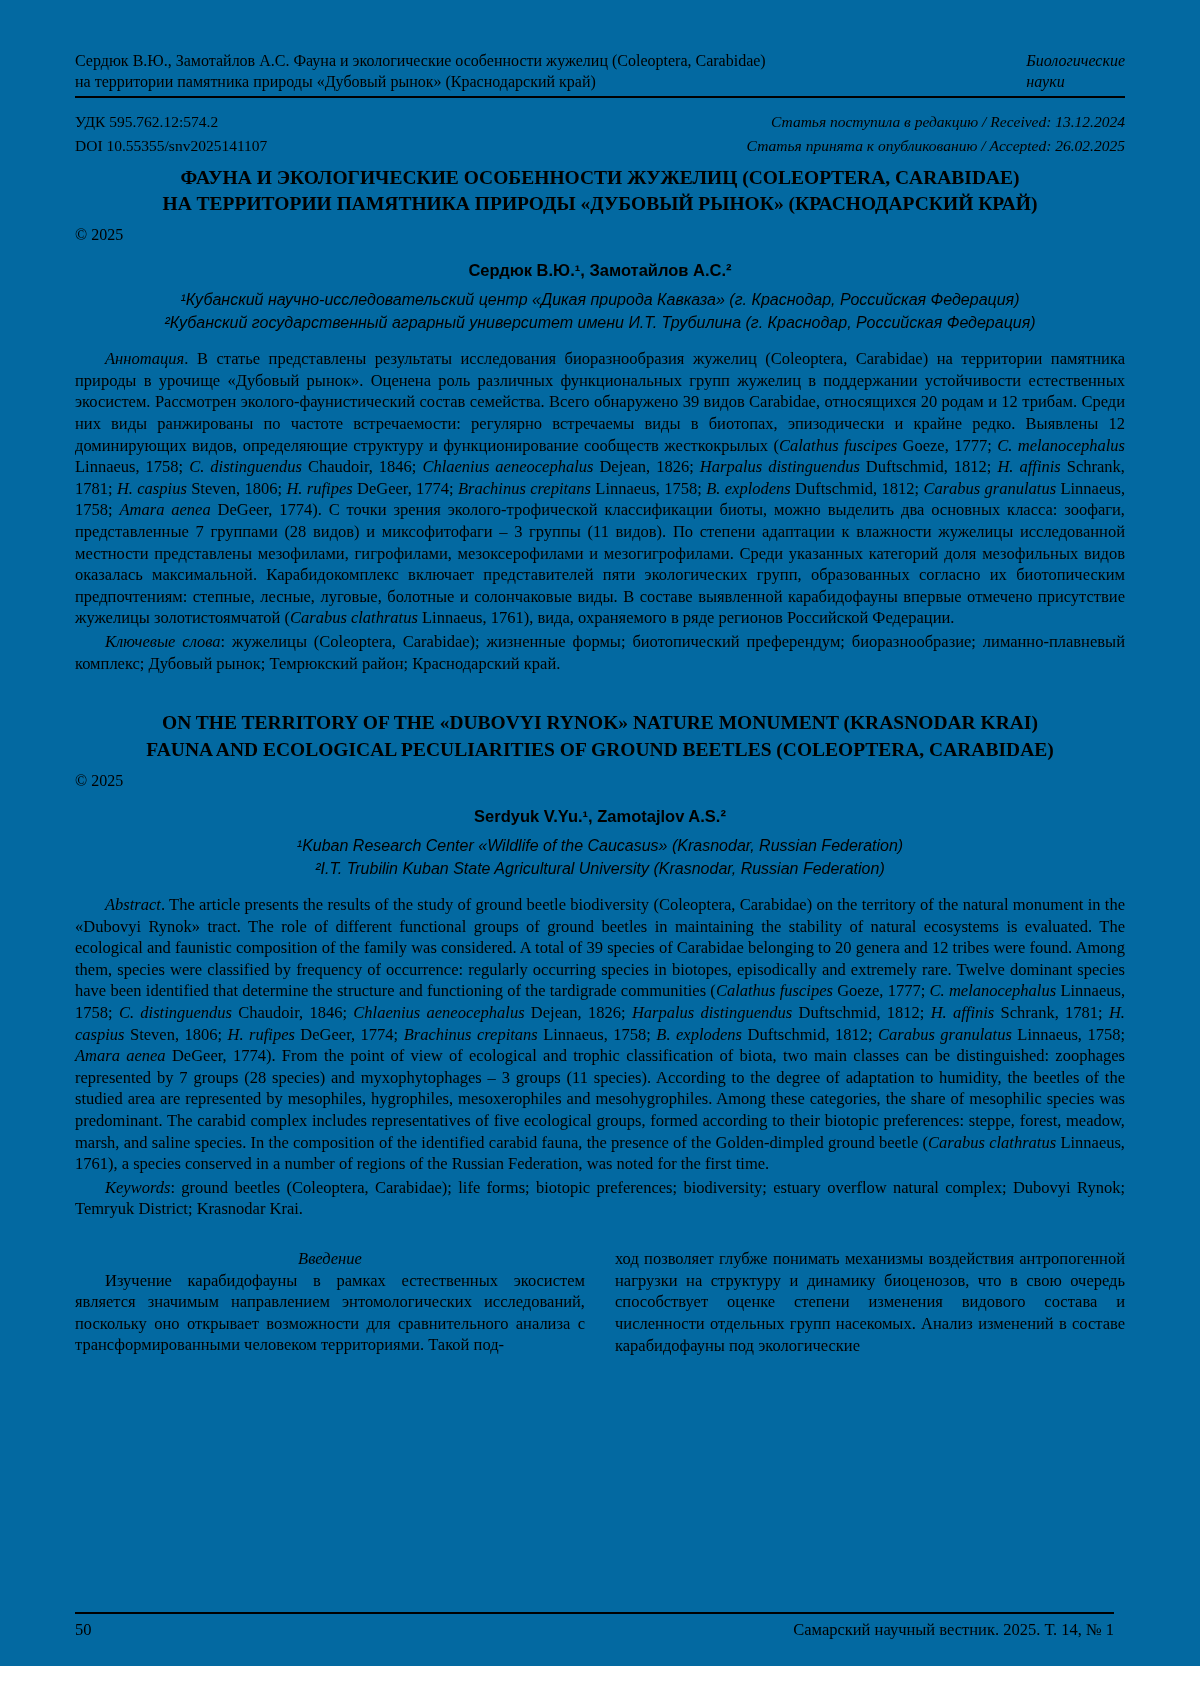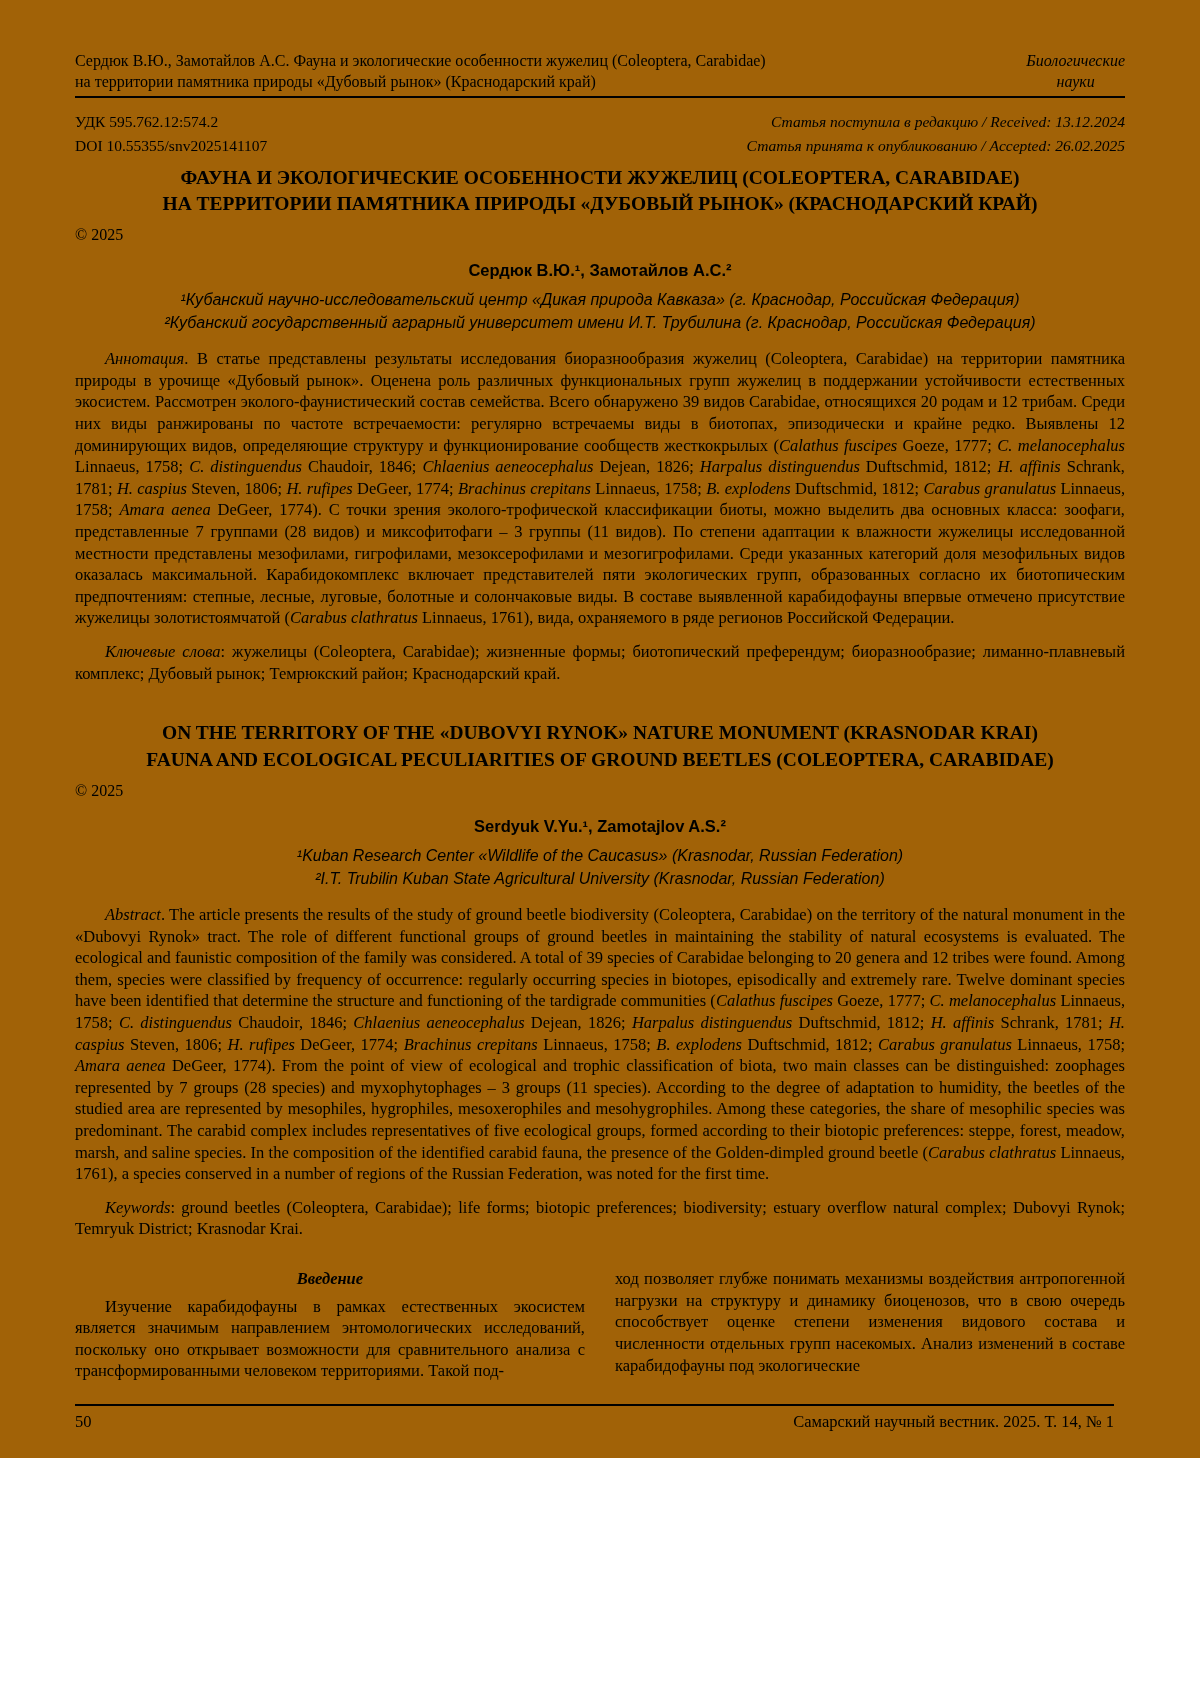--- a/index.html
+++ b/index.html
@@ -4,8 +4,8 @@
 <style>
   html, body { margin: 0; padding: 0; background: #ffffff; color: #000; }
   .page {
-    width: 1200px; height: 1458px; box-sizing: border-box;
-    margin: 0 auto; position: relative; background: #a16207;
+    width: 1200px; height: 1666px; box-sizing: border-box;
+    margin: 0 auto; position: relative; background: #0369a1;
     padding: 50px 75px 90px 75px;
     font-family: "Liberation Serif", serif;
     font-size: 16.5px; line-height: 1.3;

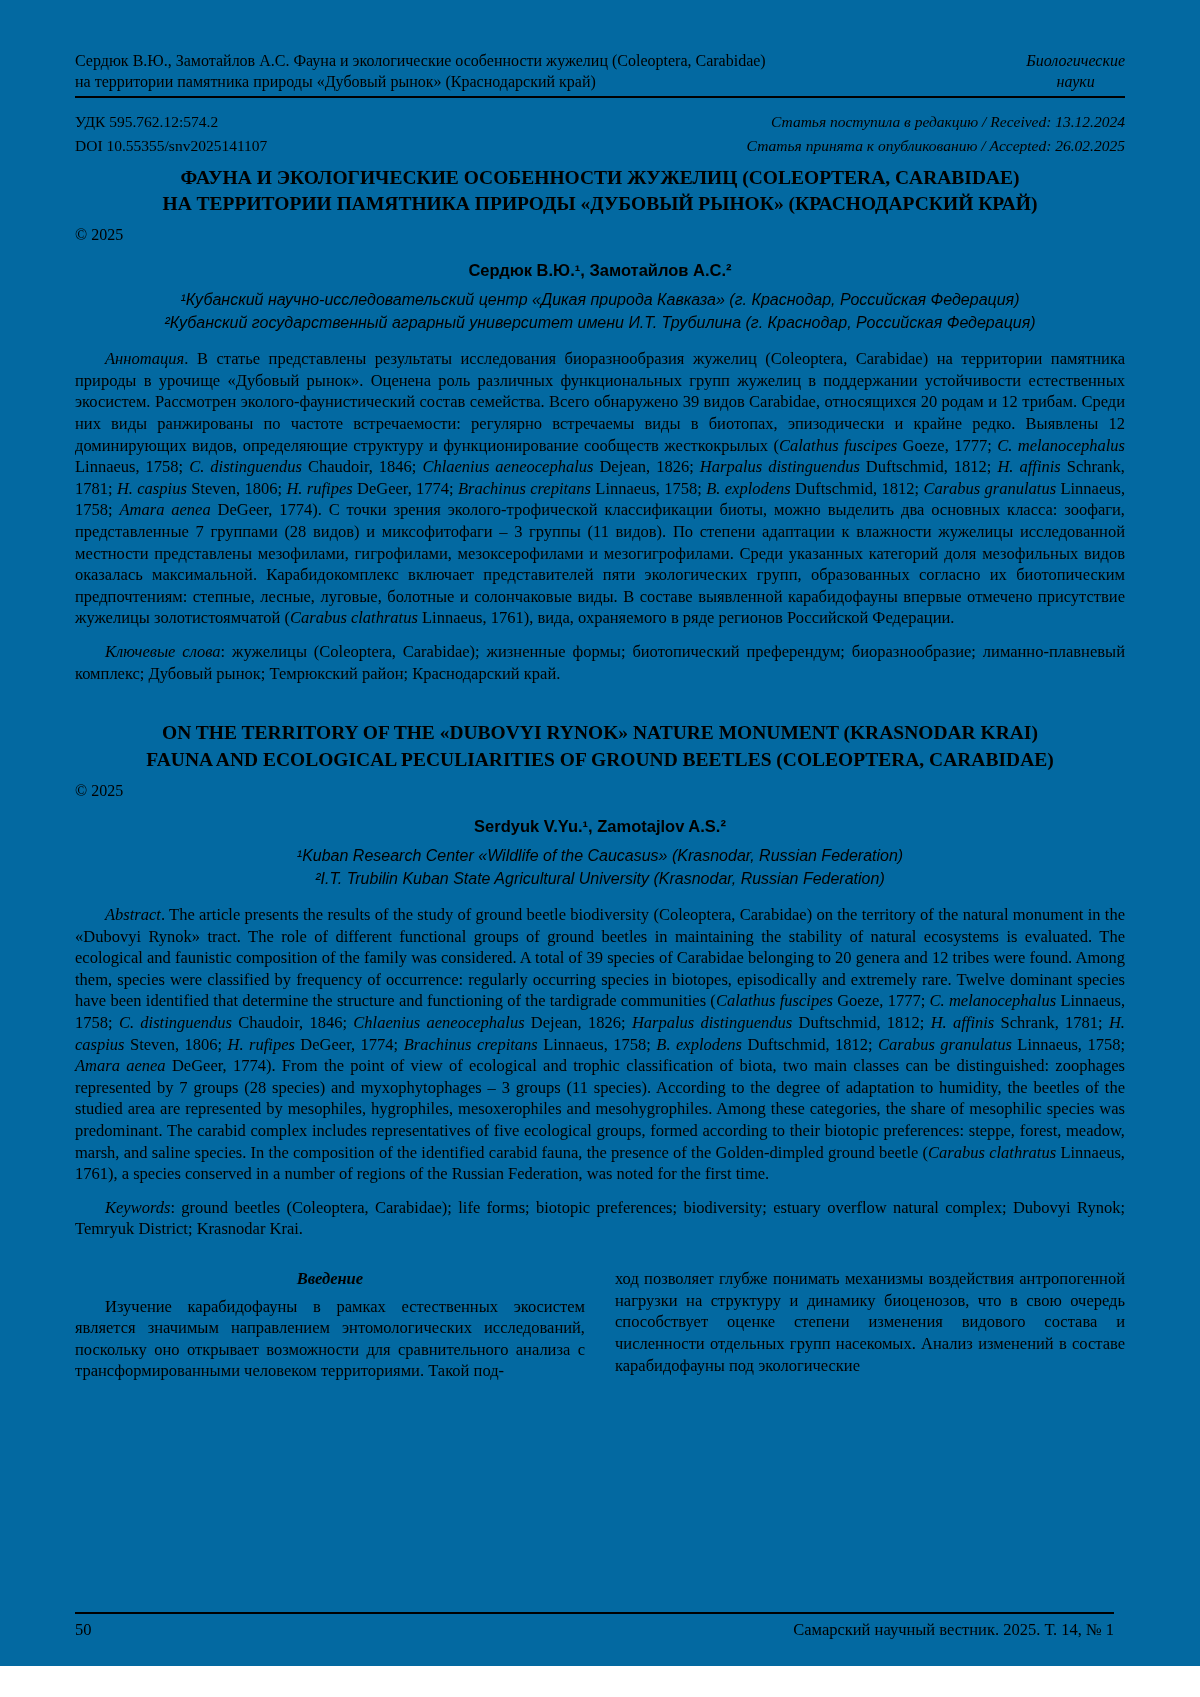--- a/index.html
+++ b/index.html
@@ -13,7 +13,7 @@
   
   .runhead { display: flex; justify-content: space-between; font-size: 16px; line-height: 1.32; }
   .runhead .left { max-width: 780px; }
-  .runhead .right { text-align: center; font-style: italic; white-space: nowrap; }
+  .runhead .right { text-align: left; font-style: italic; white-space: nowrap; }
   .head-rule { border: none; border-top: 2px solid #000; margin: 4px 0 14px 0; }
   
   .meta-row { display: flex; justify-content: space-between; font-size: 15.5px; margin: 4px 0; }

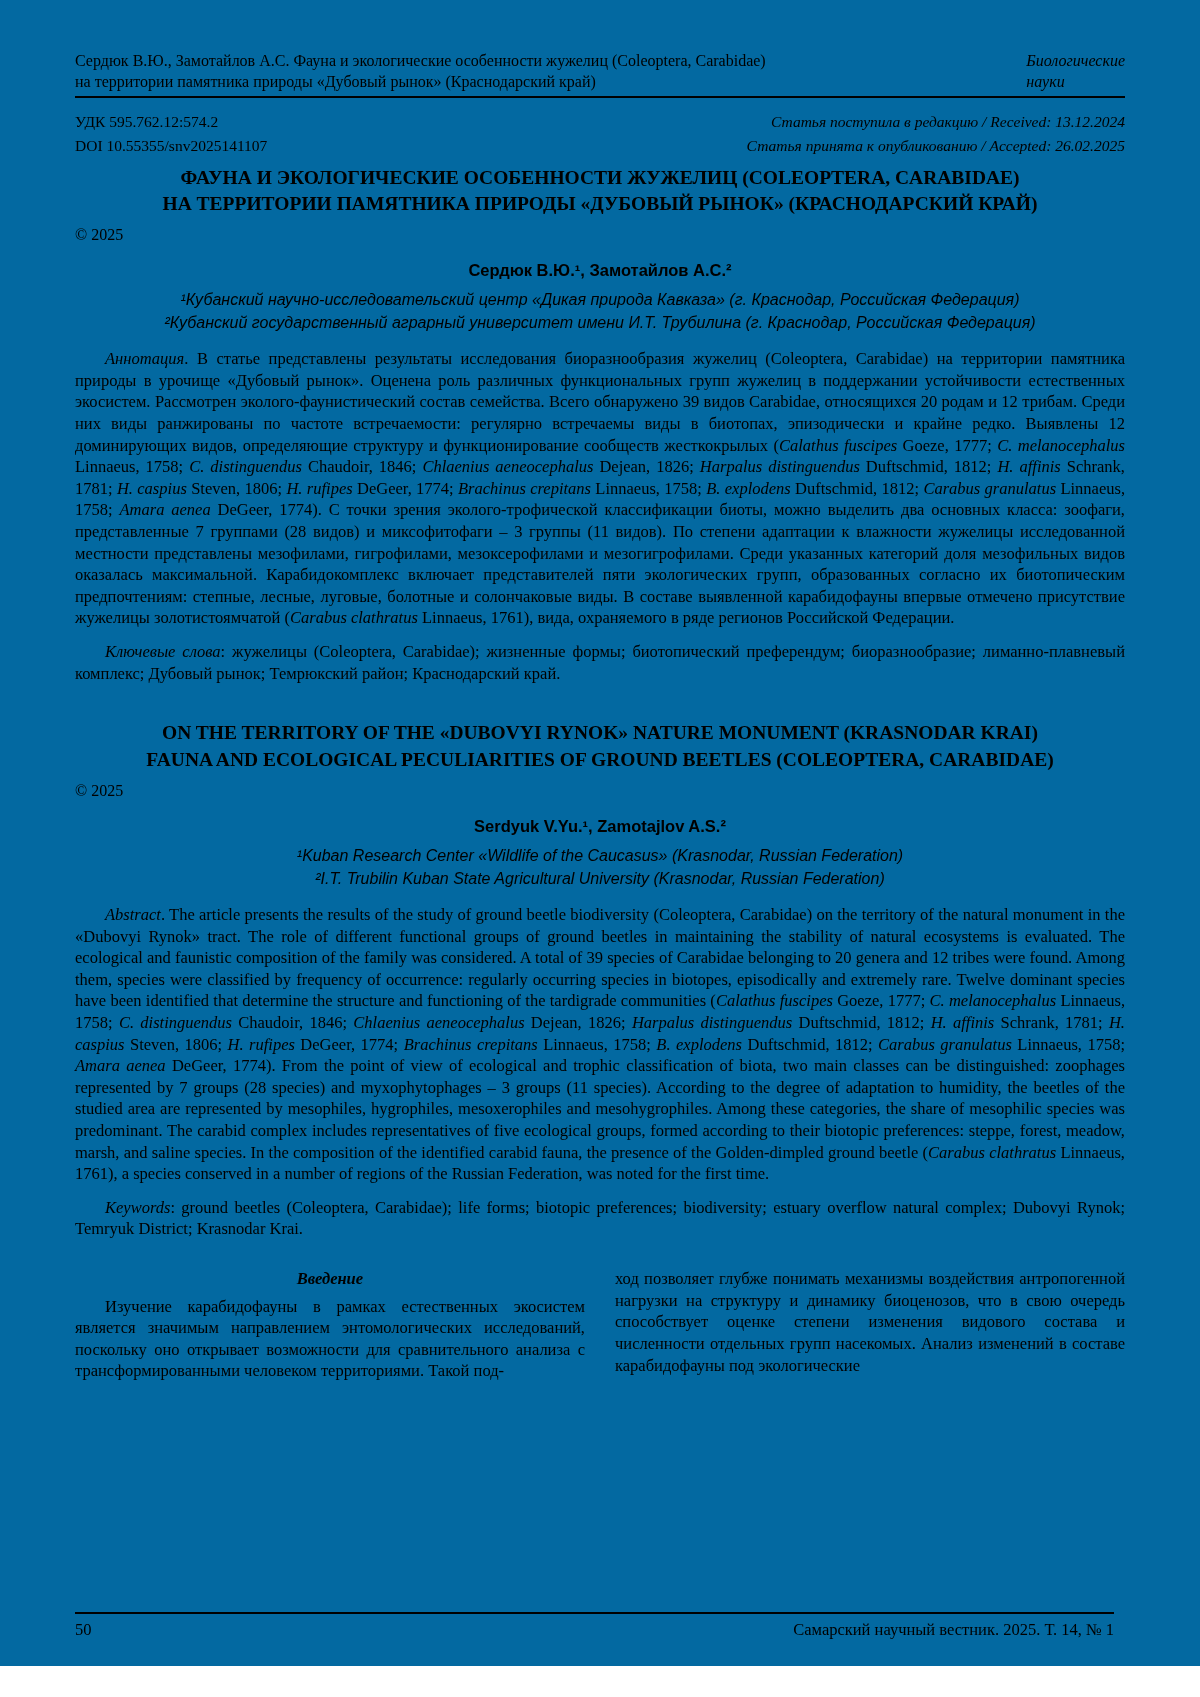--- a/index.html
+++ b/index.html
@@ -28,7 +28,7 @@
   
   .par { text-align: justify; text-indent: 30px; font-size: 16.5px; line-height: 1.31; margin: 0; }
   .abstract-wrap { margin-top: 14px; }
-  .keywords-wrap { margin-top: 12px; }
+  .keywords-wrap { margin-top: 2px; }
   .section-gap { height: 36px; }
   
   .columns { display: flex; gap: 30px; margin-top: 28px; }

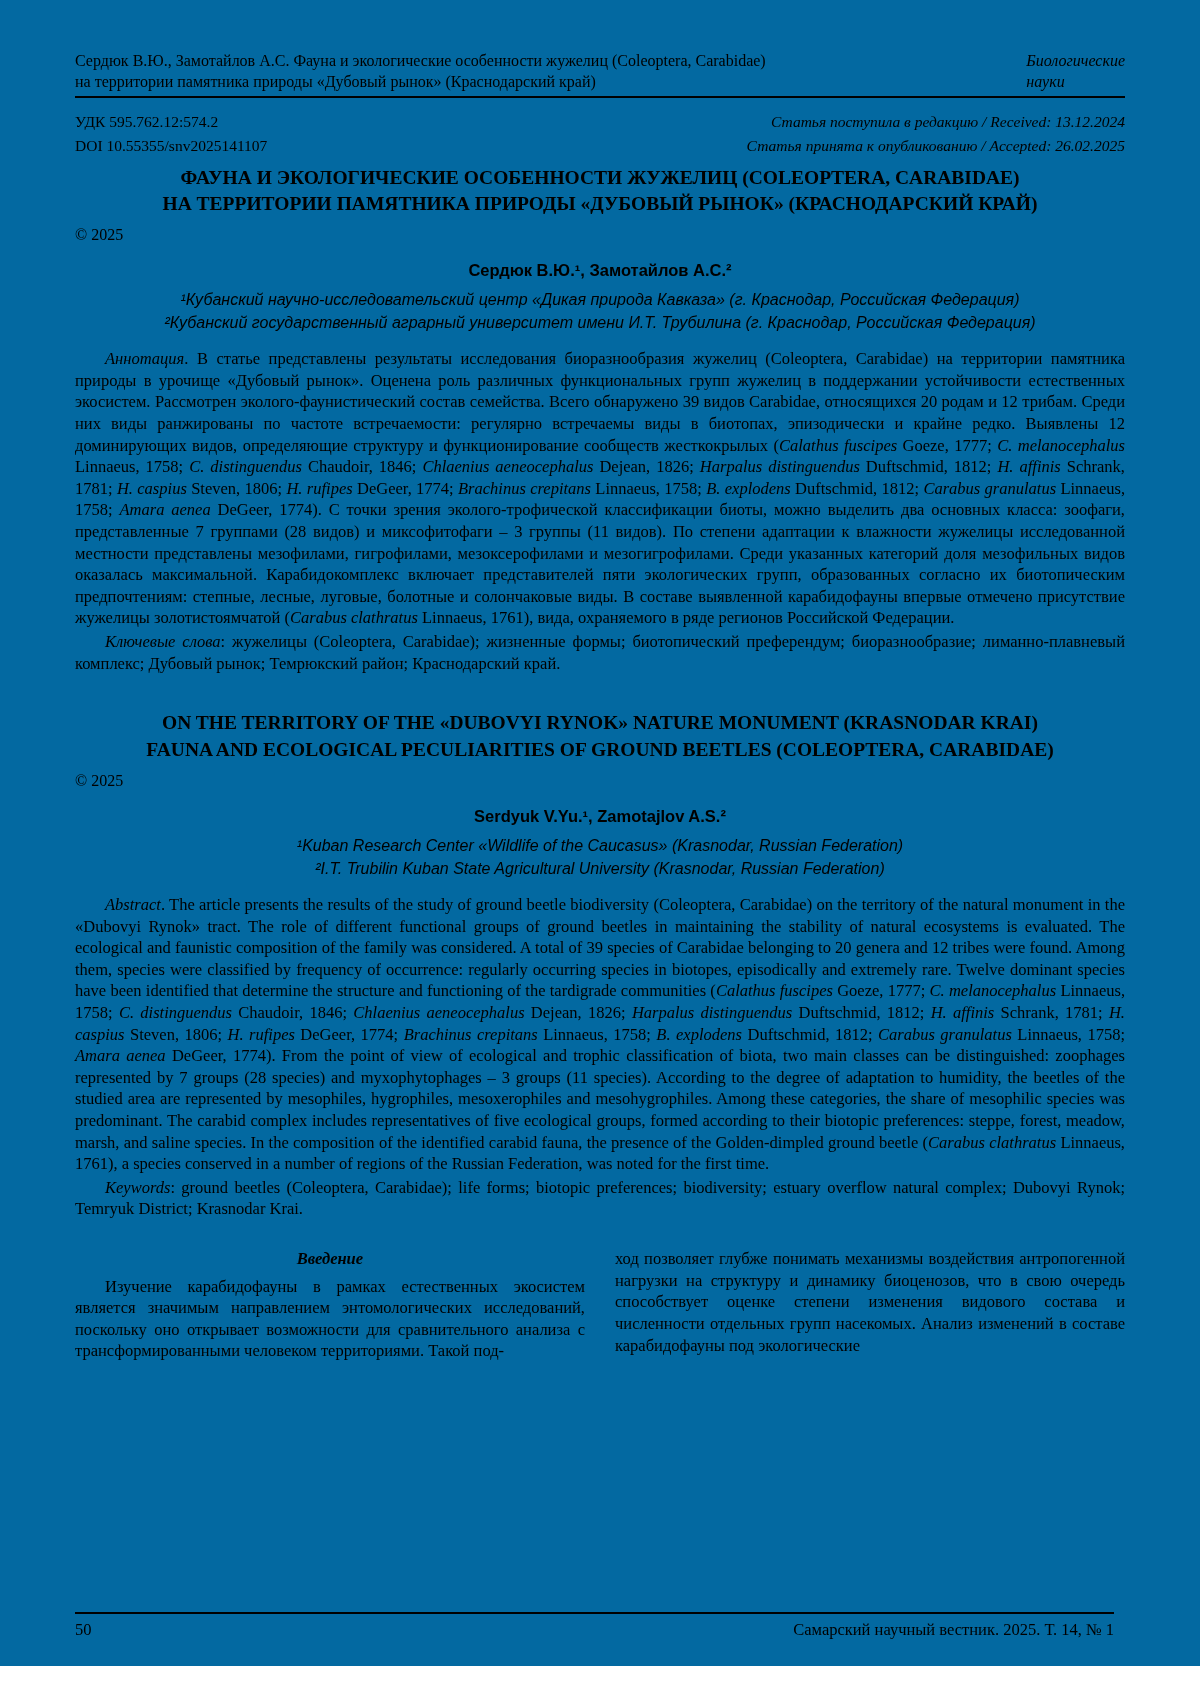--- a/index.html
+++ b/index.html
@@ -33,7 +33,7 @@
   
   .columns { display: flex; gap: 30px; margin-top: 28px; }
   .col { flex: 1 1 0; }
-  .intro-heading { text-align: center; font-weight: bold; font-style: italic; font-size: 16.5px; margin-bottom: 6px; }
+  .intro-heading { text-align: center; font-weight: normal; font-style: italic; font-size: 16.5px; }
   
   .footer { position: absolute; left: 75px; right: 86px; bottom: 26px; }
   .foot-rule { border: none; border-top: 2px solid #000; margin: 0 0 5px 0; }

